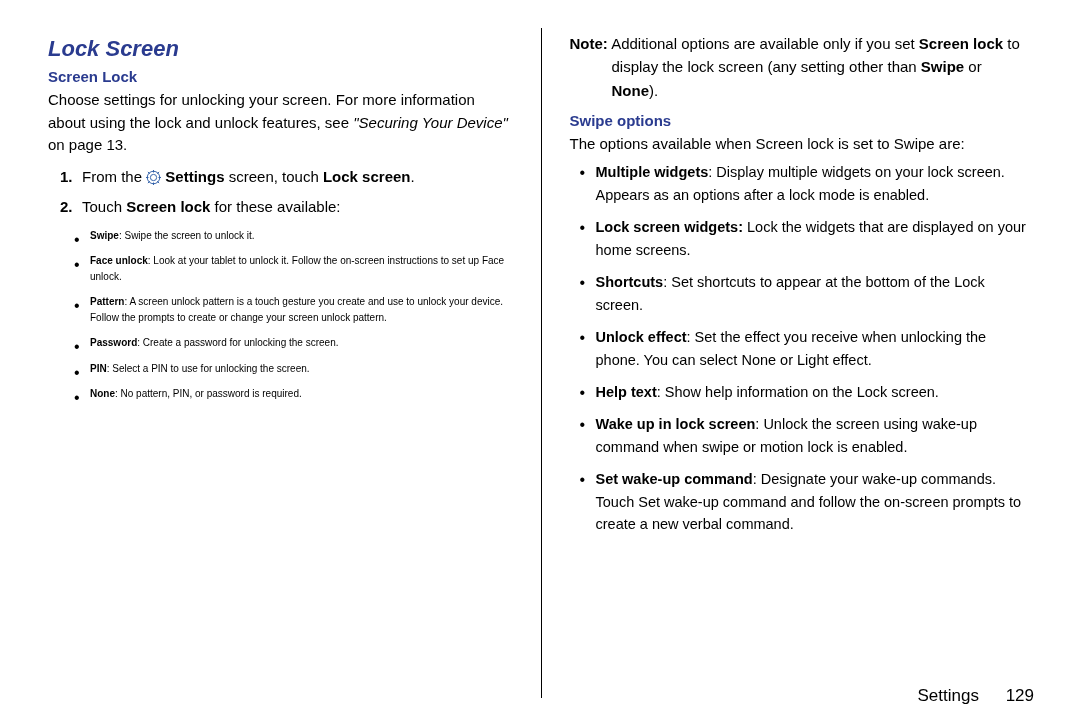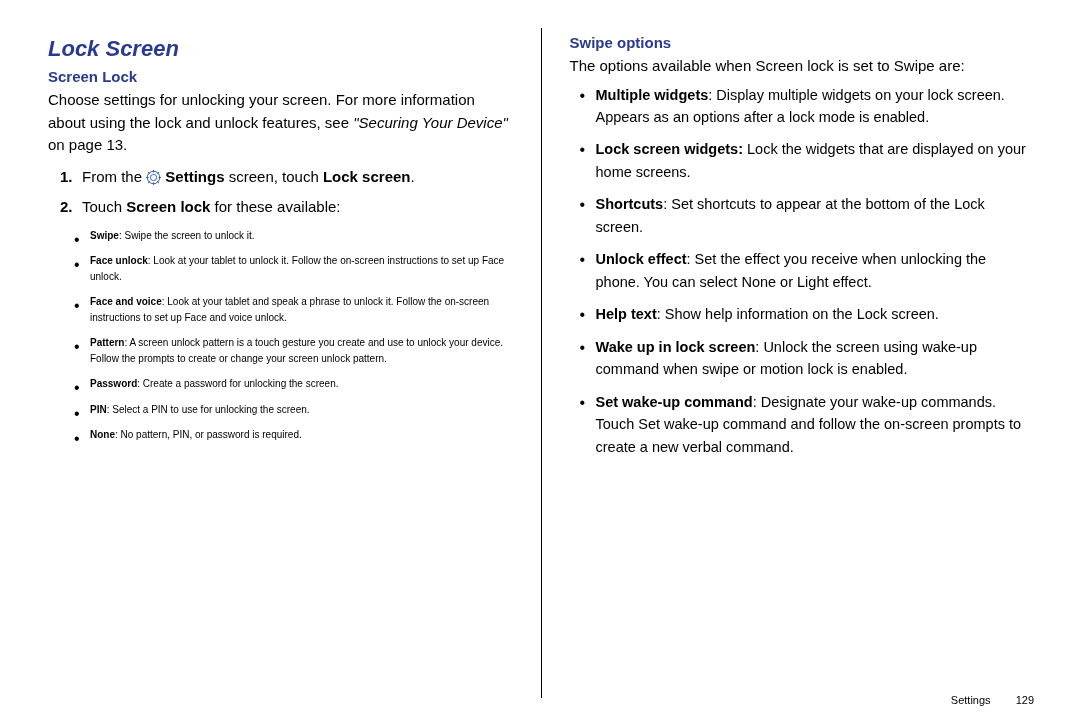--- a/index.html
+++ b/index.html
@@ -155,6 +155,9 @@
   </div>
 
   <div class="col col-right">
+    <div class="note-block">
+      <span class="b">Note:</span><span> Additional options are available only if you set </span><span class="b">Screen lock</span><span> to display the lock screen (any setting other than </span><span class="b">Swipe</span><span> or </span><span class="b">None</span><span>).</span>
+    </div>
 
 
     <h2>Swipe options</h2>

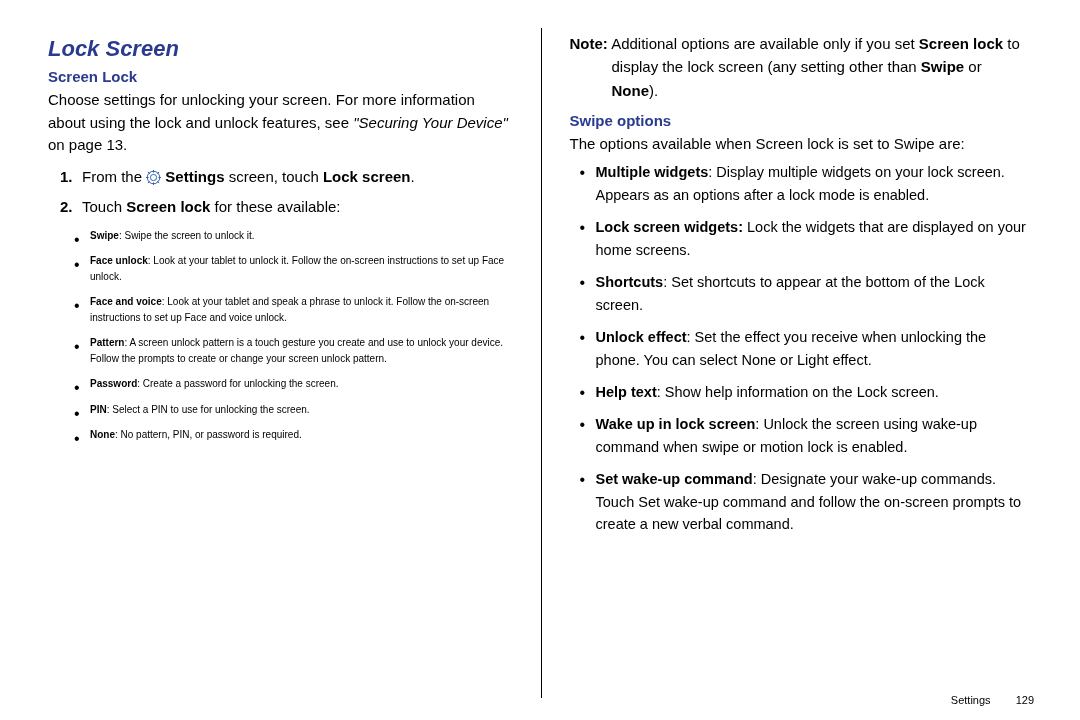--- a/index.html
+++ b/index.html
@@ -146,7 +146,6 @@
     <div class="bulletlist bulletlist-sub">
       <div class="bulletitem"><span class="b">Swipe</span><span>: Swipe the screen to unlock it.</span></div>
       <div class="bulletitem"><span class="b">Face unlock</span><span>: Look at your tablet to unlock it. Follow the on-screen instructions to set up Face unlock.</span></div>
-      <div class="bulletitem"><span class="b">Face and voice</span><span>: Look at your tablet and speak a phrase to unlock it. Follow the on-screen instructions to set up Face and voice unlock.</span></div>
       <div class="bulletitem"><span class="b">Pattern</span><span>: A screen unlock pattern is a touch gesture you create and use to unlock your device. Follow the prompts to create or change your screen unlock pattern.</span></div>
       <div class="bulletitem"><span class="b">Password</span><span>: Create a password for unlocking the screen.</span></div>
       <div class="bulletitem"><span class="b">PIN</span><span>: Select a PIN to use for unlocking the screen.</span></div>

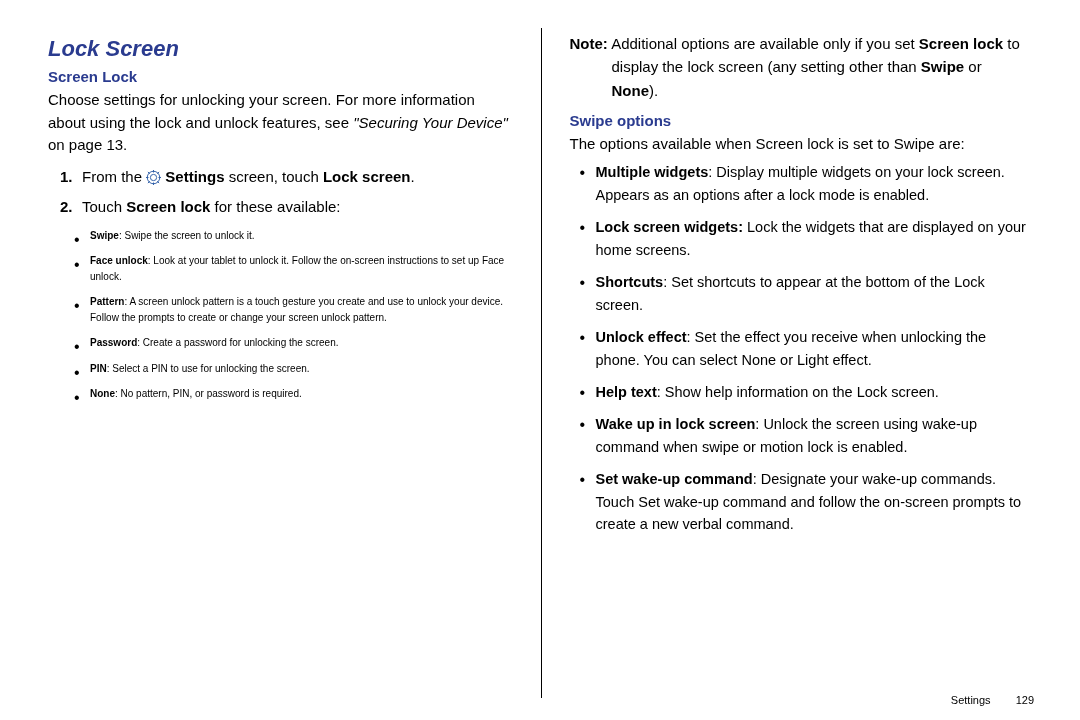--- a/index.html
+++ b/index.html
@@ -99,7 +99,7 @@
     position: absolute;
     right: 46px;
     bottom: 14px;
-    font-size: 11px;
+    font-size: 17px;
     text-align: right;
   }
   .footer .pagenum { margin-left: 22px; }

